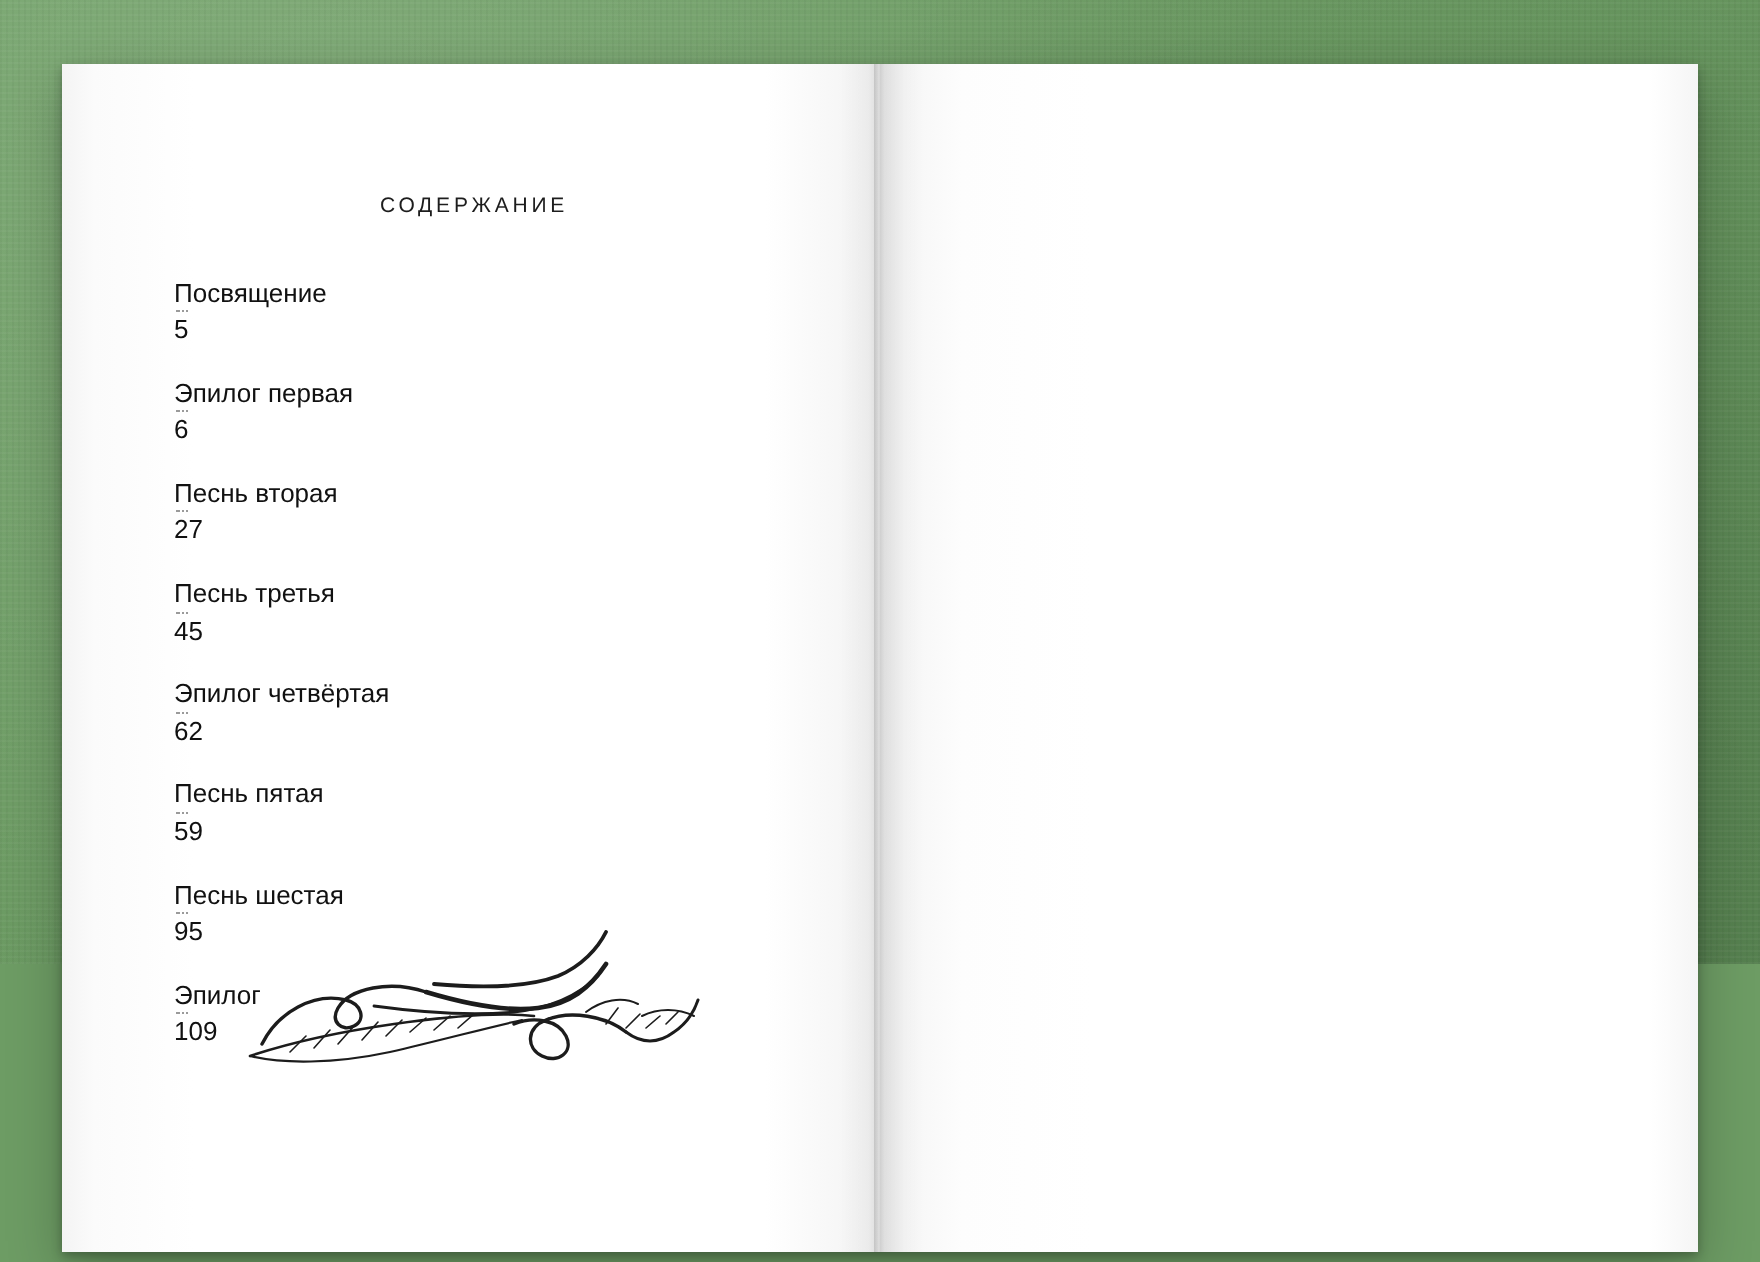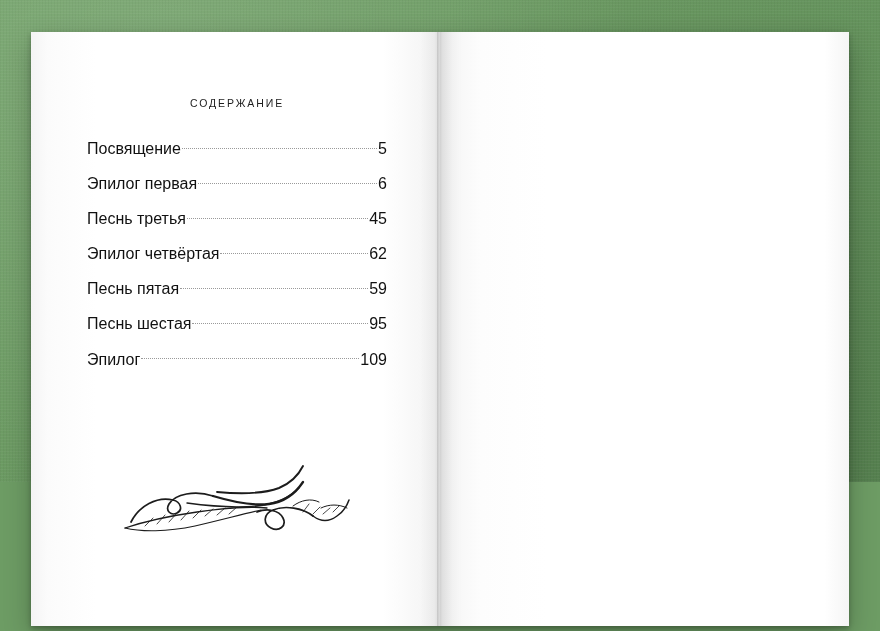--- a/index.html
+++ b/index.html
@@ -104,11 +104,12 @@
   }
   .toc-row {
     display: flex;
-    align-items: center;
-    font-size: 16px;
+    align-items: flex-start;
+    font-size: 13px;
     color: #111;
     margin-bottom: 17.5px;
     line-height: 1.1;
+    flex-direction: column;
   }
   .toc-label { white-space: nowrap; }
   .toc-leader {

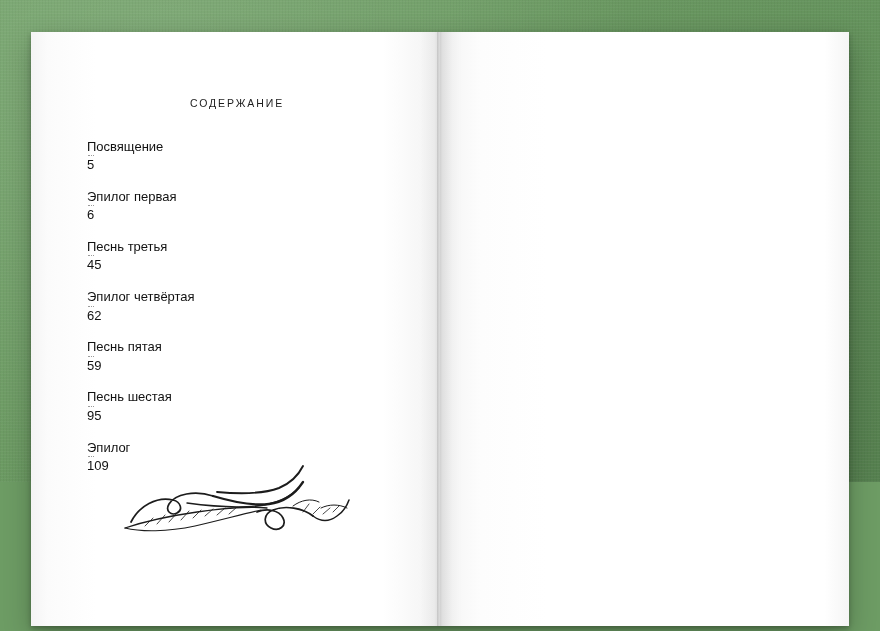--- a/index.html
+++ b/index.html
@@ -152,6 +152,11 @@
           <span class="toc-label">Эпилог первая</span>
           <span class="toc-leader"></span>
           <span class="toc-page">6</span>
+        </div>
+        <div class="toc-row">
+          <span class="toc-label">Песнь вторая</span>
+          <span class="toc-leader"></span>
+          <span class="toc-page">27</span>
         </div>
         <div class="toc-row">
           <span class="toc-label">Песнь третья</span>

